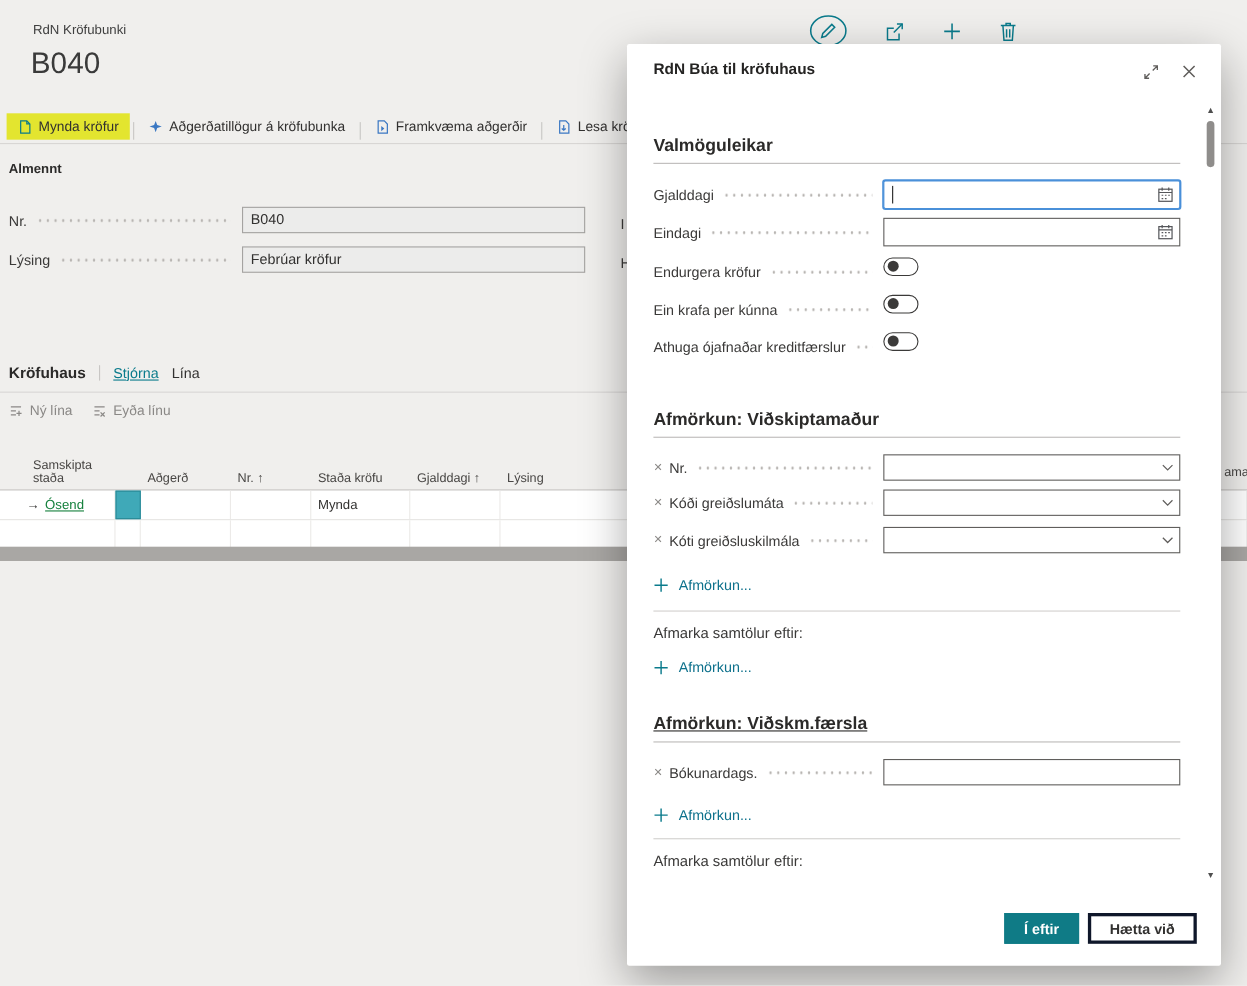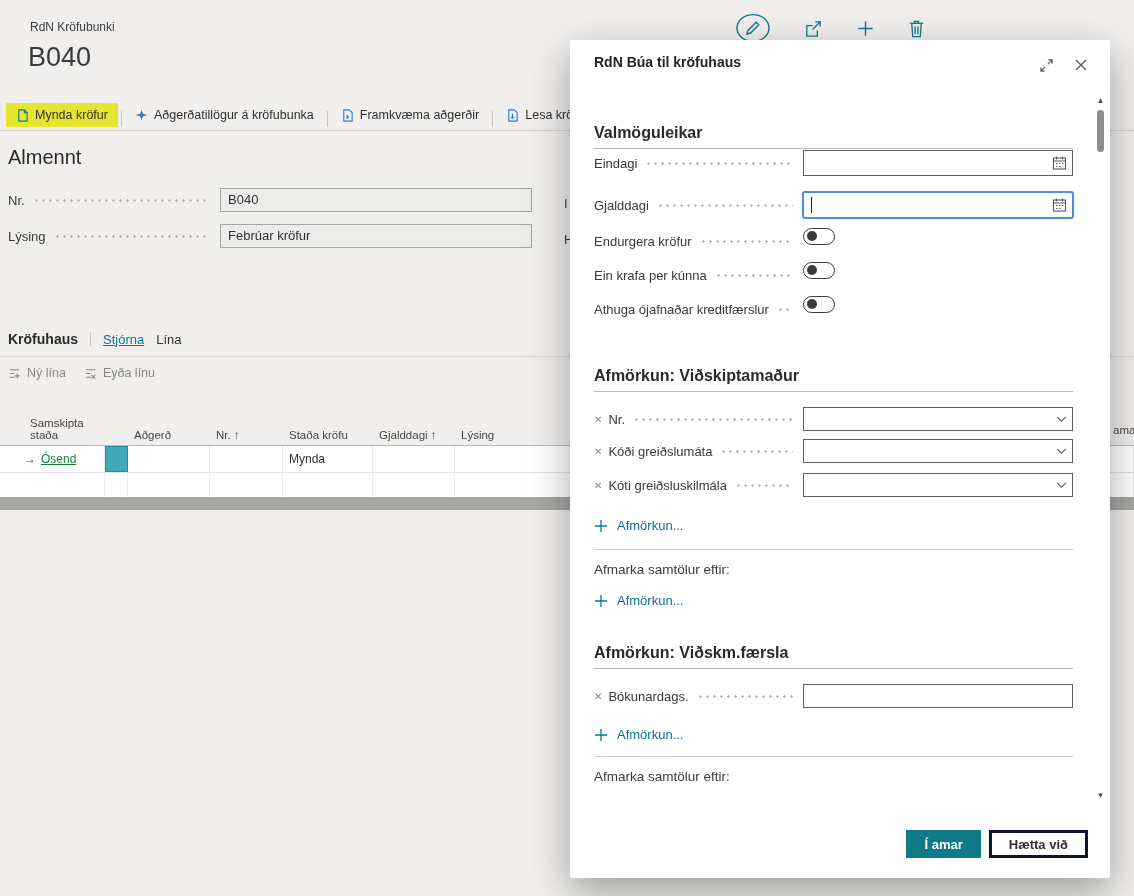--- a/index.html
+++ b/index.html
@@ -20,7 +20,7 @@
   .abtn.highlight{background:#e3e52f;}
   .vdiv{width:1px;height:16px;background:#c8c6c4;margin:0 3px;}
   .hline{left:0;width:1134px;height:0;border-top:1px solid #d8d6d4;}
-  .sec-title{left:8px;font-size:20px;font-weight:400;color:#2b2a29;}
+  .sec-title{left:8px;font-size:12px;font-weight:700;color:#2b2a29;}
   .bg-row{left:8px;width:524px;display:flex;align-items:center;height:24px;}
   .bg-label{font-size:13px;color:#3b3a39;white-space:nowrap;}
   .leader{flex:1 1 auto;min-width:8px;height:3px;margin:0 10px 0 8px;align-self:center;

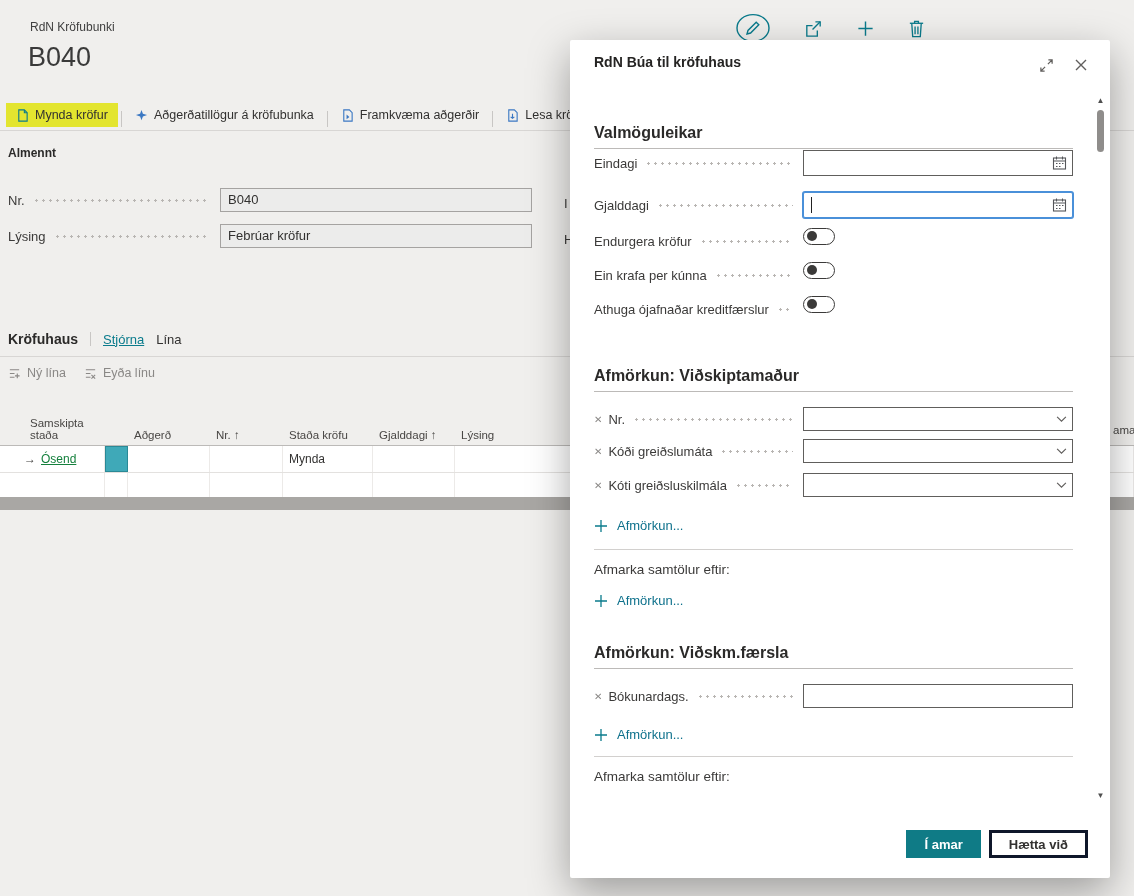--- a/index.html
+++ b/index.html
@@ -268,20 +268,6 @@
   <div class="dlg-content">
     <div class="dsec" style="margin-top:84px;">Valmöguleikar</div>
 
-    <div class="drow">
-      <span class="dlabel">Eindagi</span>
-      <span class="leader"></span>
-      <div class="dcontrol">
-        <input class="dinput" type="text" style="">
-        <span class="ctl-icon">
-          <svg width="15" height="15" viewBox="0 0 15 15" fill="none" stroke="#55565a" stroke-width="1.1">
-            <rect x="1.5" y="2.5" width="12" height="11"></rect>
-              <path d="M1.5 5.5h12M4.5 1v3M10.5 1v3"></path>
-            <path d="M4 8h1.5M7 8h1.5M10 8h1.5M4 11h1.5M7 11h1.5"></path>
-          </svg>
-        </span>
-      </div>
-    </div>
     <div class="drow" style="margin-top:14px;">
       <span class="dlabel">Gjalddagi</span>
       <span class="leader"></span>
@@ -297,6 +283,20 @@
         </span>
       </div>
     </div>
+    <div class="drow">
+      <span class="dlabel">Eindagi</span>
+      <span class="leader"></span>
+      <div class="dcontrol">
+        <input class="dinput" type="text" style="">
+        <span class="ctl-icon">
+          <svg width="15" height="15" viewBox="0 0 15 15" fill="none" stroke="#55565a" stroke-width="1.1">
+            <rect x="1.5" y="2.5" width="12" height="11"></rect>
+              <path d="M1.5 5.5h12M4.5 1v3M10.5 1v3"></path>
+            <path d="M4 8h1.5M7 8h1.5M10 8h1.5M4 11h1.5M7 11h1.5"></path>
+          </svg>
+        </span>
+      </div>
+    </div>
 
     <div class="drow" style="margin-top:8px;">
       <span class="dlabel">Endurgera kröfur</span>

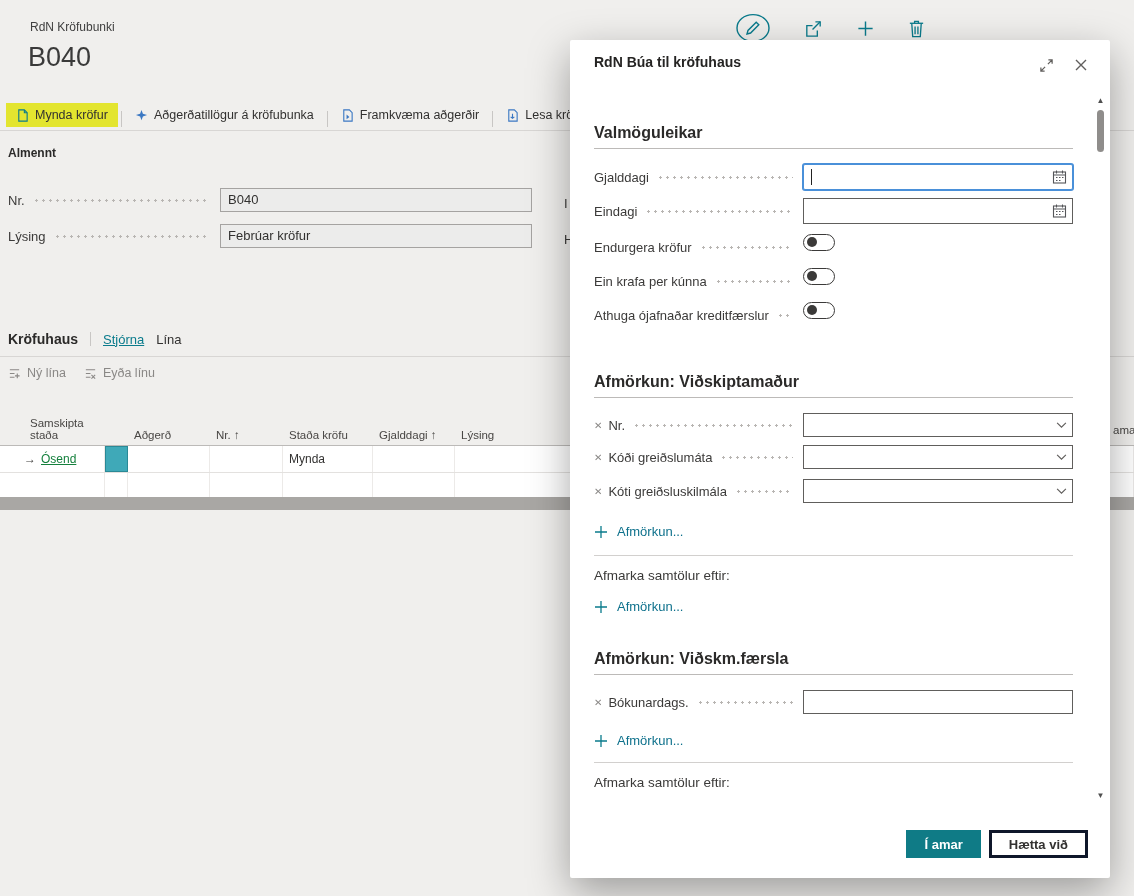--- a/index.html
+++ b/index.html
@@ -394,7 +394,7 @@
       <span class="lbl">Afmörkun...</span>
     </div>
 
-    <div class="dsec" style="margin-top:36px;">Afmörkun: Viðskm.færsla</div>
+    <div class="dsec" style="margin-top:36px;text-decoration:underline;">Afmörkun: Viðskm.færsla</div>
 
     <div class="drow" style="margin-top:14px;height:26px;">
       <span class="dlabel">

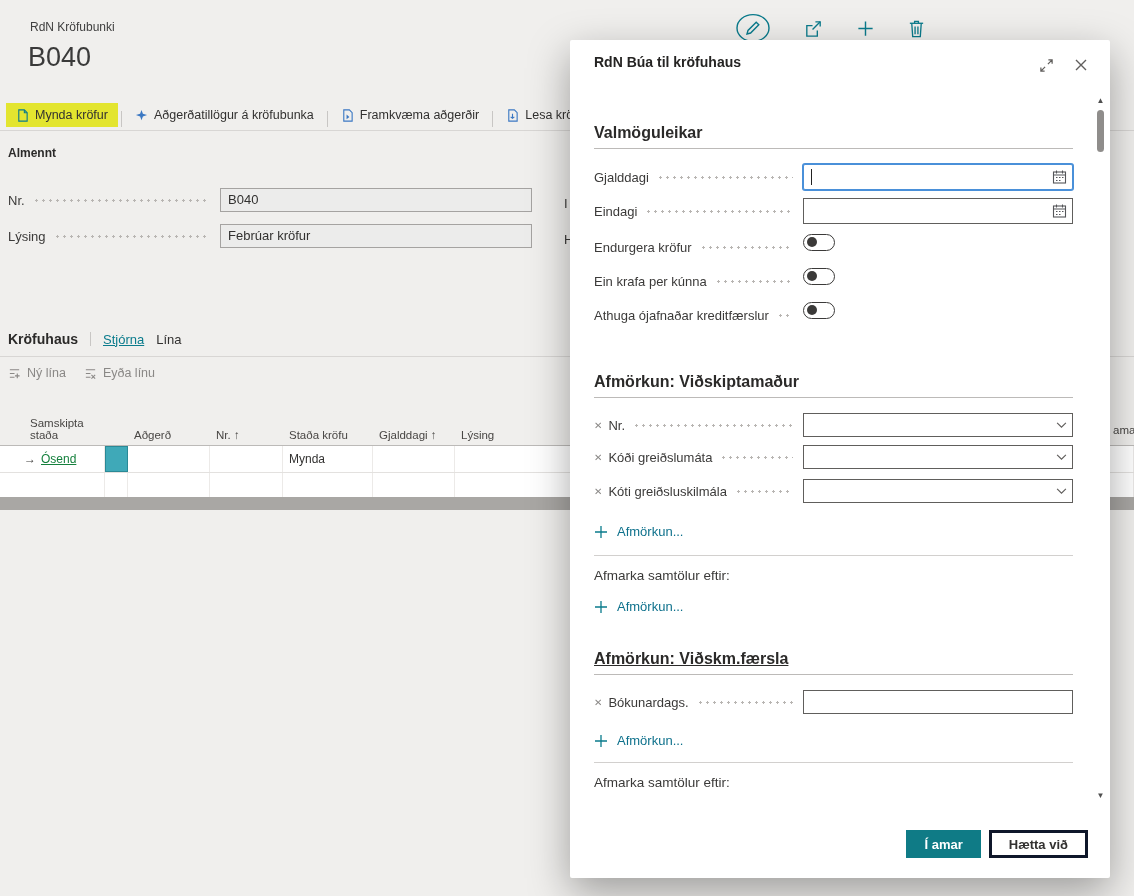--- a/index.html
+++ b/index.html
@@ -427,7 +427,7 @@
   </div>
 
   <div class="dlg-footer">
-    <button class="btn primary">Í amar</button>
+    <button class="btn primary">Í eftir</button>
     <button class="btn secondary">Hætta við</button>
   </div>
 </div>

